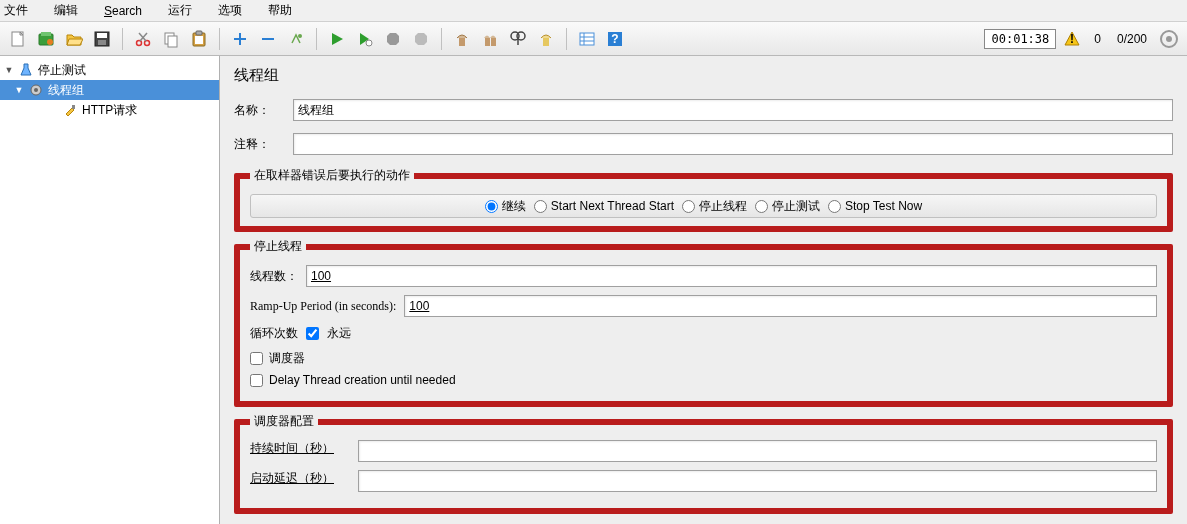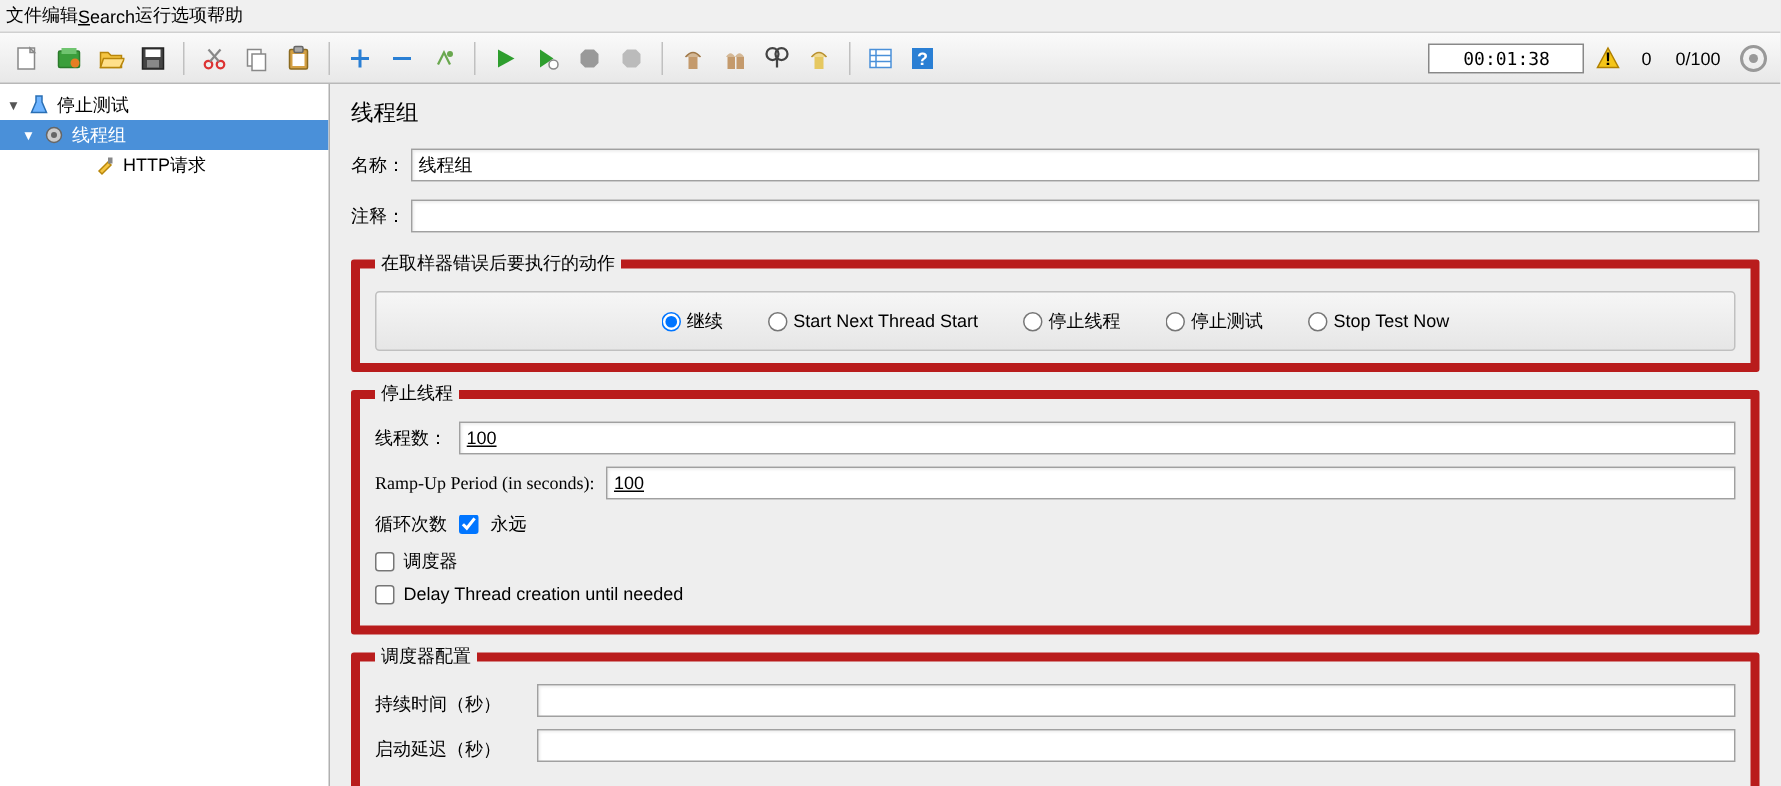--- a/index.html
+++ b/index.html
@@ -5,7 +5,7 @@
 * { box-sizing: border-box; margin: 0; padding: 0; font-family: "Microsoft YaHei", Arial, sans-serif; font-size: 12px; }
 html, body { width: 1187px; height: 524px; overflow: hidden; background: #eeeeee; }
 
-.menubar { height: 22px; background: #f0f0f0; display: flex; align-items: center; padding: 0 4px; gap: 0; border-bottom: 1px solid #d0d0d0; }
+.menubar { height: 22px; background: #f0f0f0; display: flex; align-items: center; padding: 0 4px; gap: 26px; border-bottom: 1px solid #d0d0d0; }
 .menubar span { cursor: default; }
 .menubar span u { text-decoration: underline; }
 

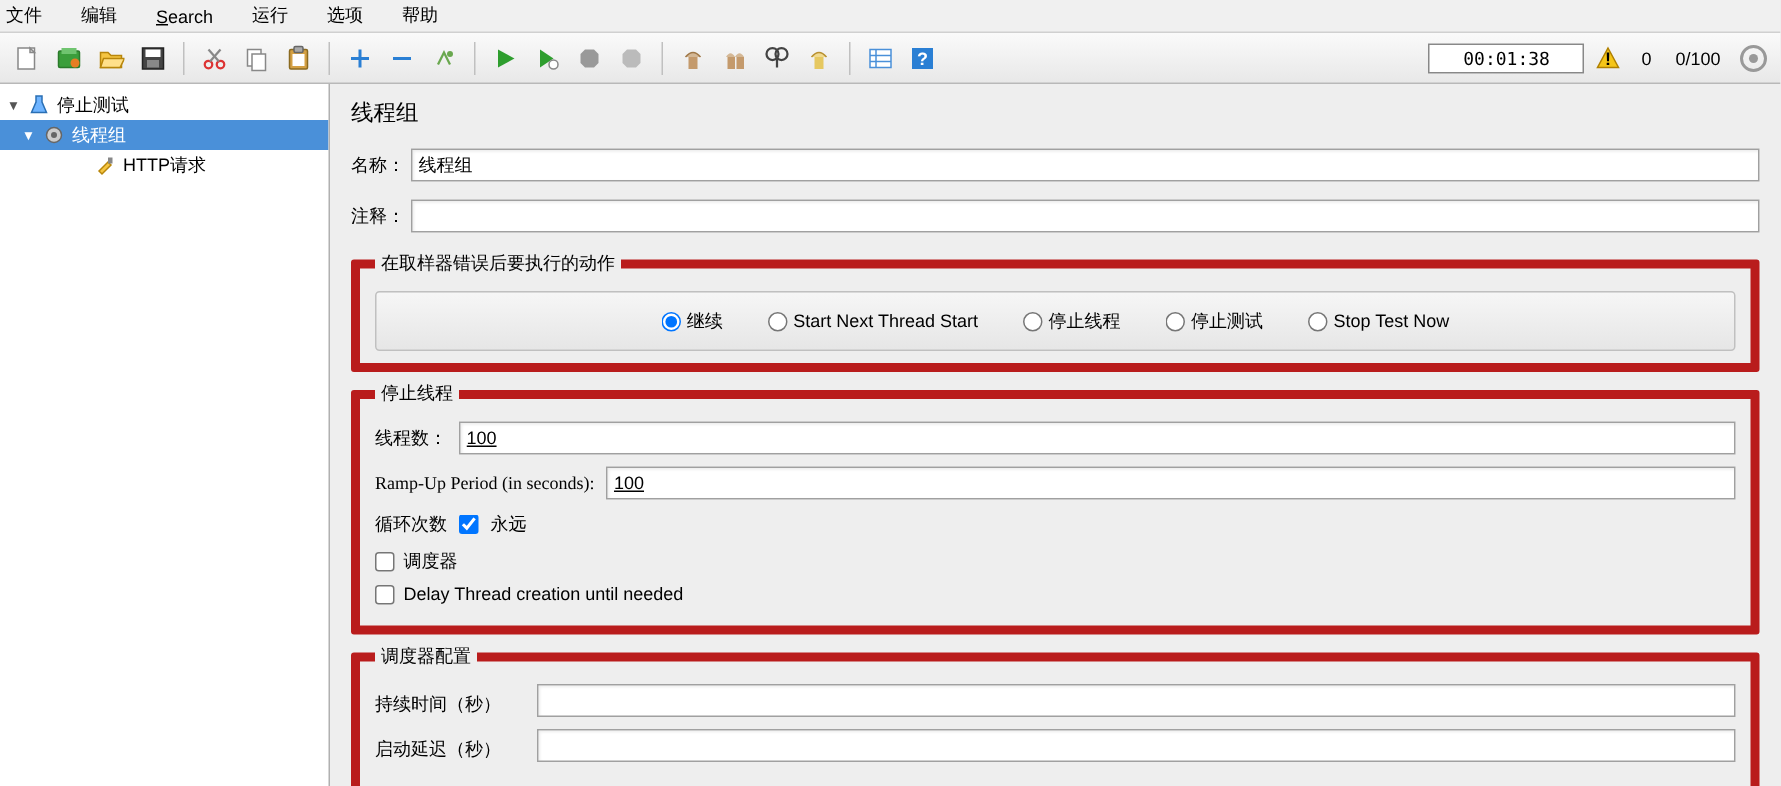--- a/index.html
+++ b/index.html
@@ -13,7 +13,7 @@
 .toolbar .sep { width: 1px; height: 22px; background: #c0c0c0; margin: 0 4px; }
 .tbtn { width: 24px; height: 24px; display: flex; align-items: center; justify-content: center; cursor: pointer; border-radius: 2px; }
 .toolbar .spacer { flex: 1; }
-.timer { border: 1px solid #888; background: #fff; padding: 2px 22px; font-family: monospace; font-size: 12px; }
+.timer { border: 1px solid #888; background: #fff; padding: 2px 6px; font-family: monospace; font-size: 12px; }
 .status-num { padding: 0 6px; }
 
 .main { display: flex; height: calc(524px - 22px - 34px); }

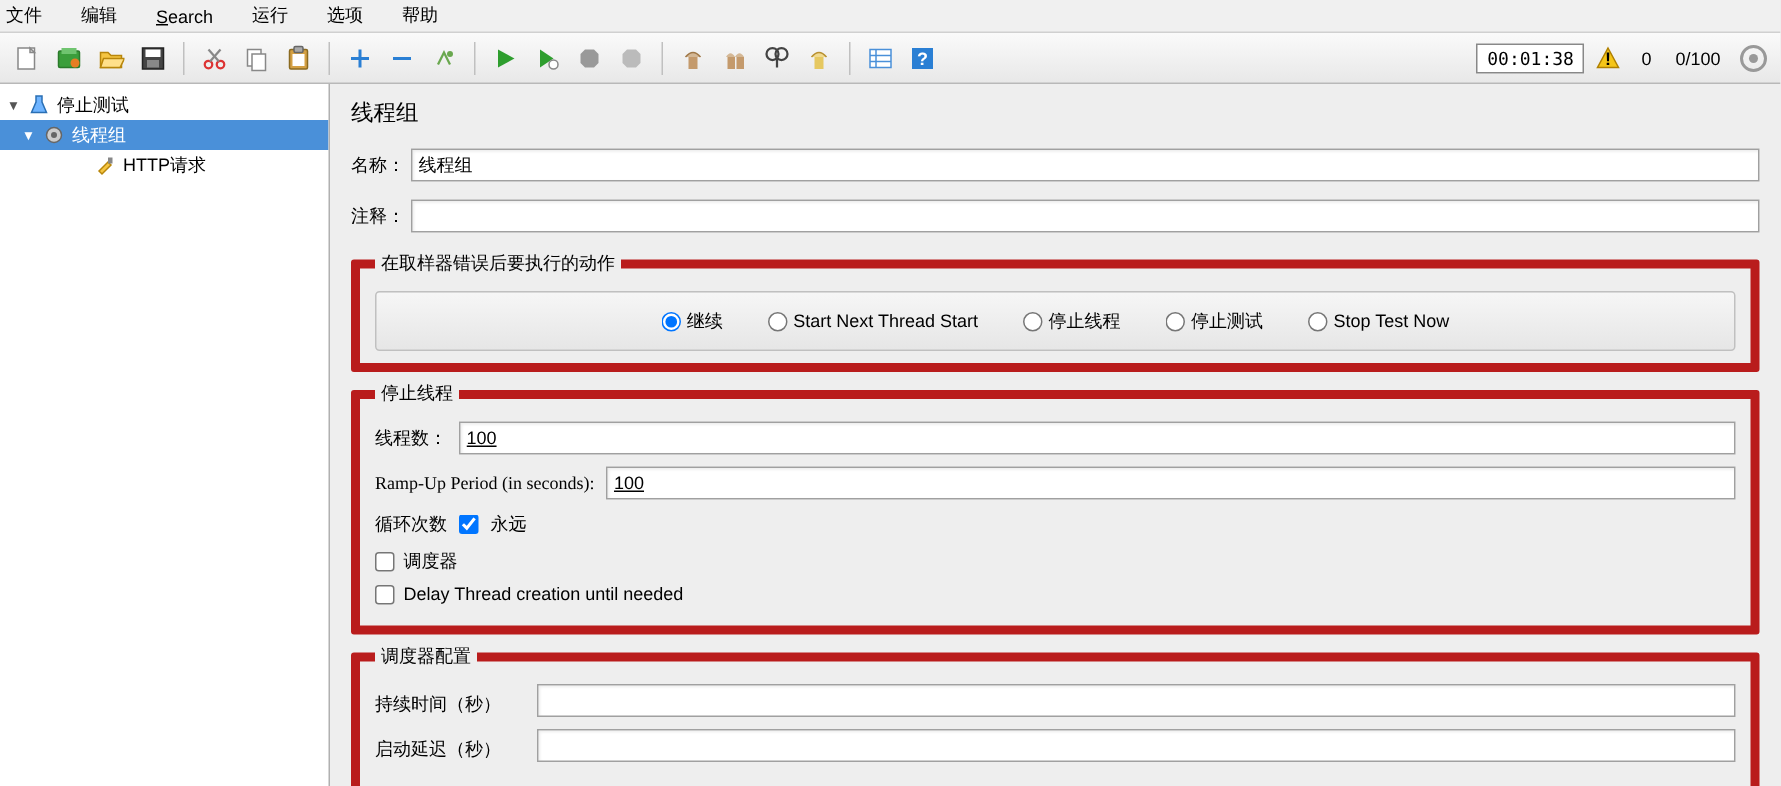--- a/index.html
+++ b/index.html
@@ -206,7 +206,7 @@
       </svg>
     </div>
   <div class="status-num">0</div>
-  <div class="status-num">0/100</div>
+  <div class="status-num">0/200</div>
   <div class="tbtn">
       <svg width="20" height="20">
         <circle cx="10" cy="10" r="8" fill="none" stroke="#999" stroke-width="2"></circle>

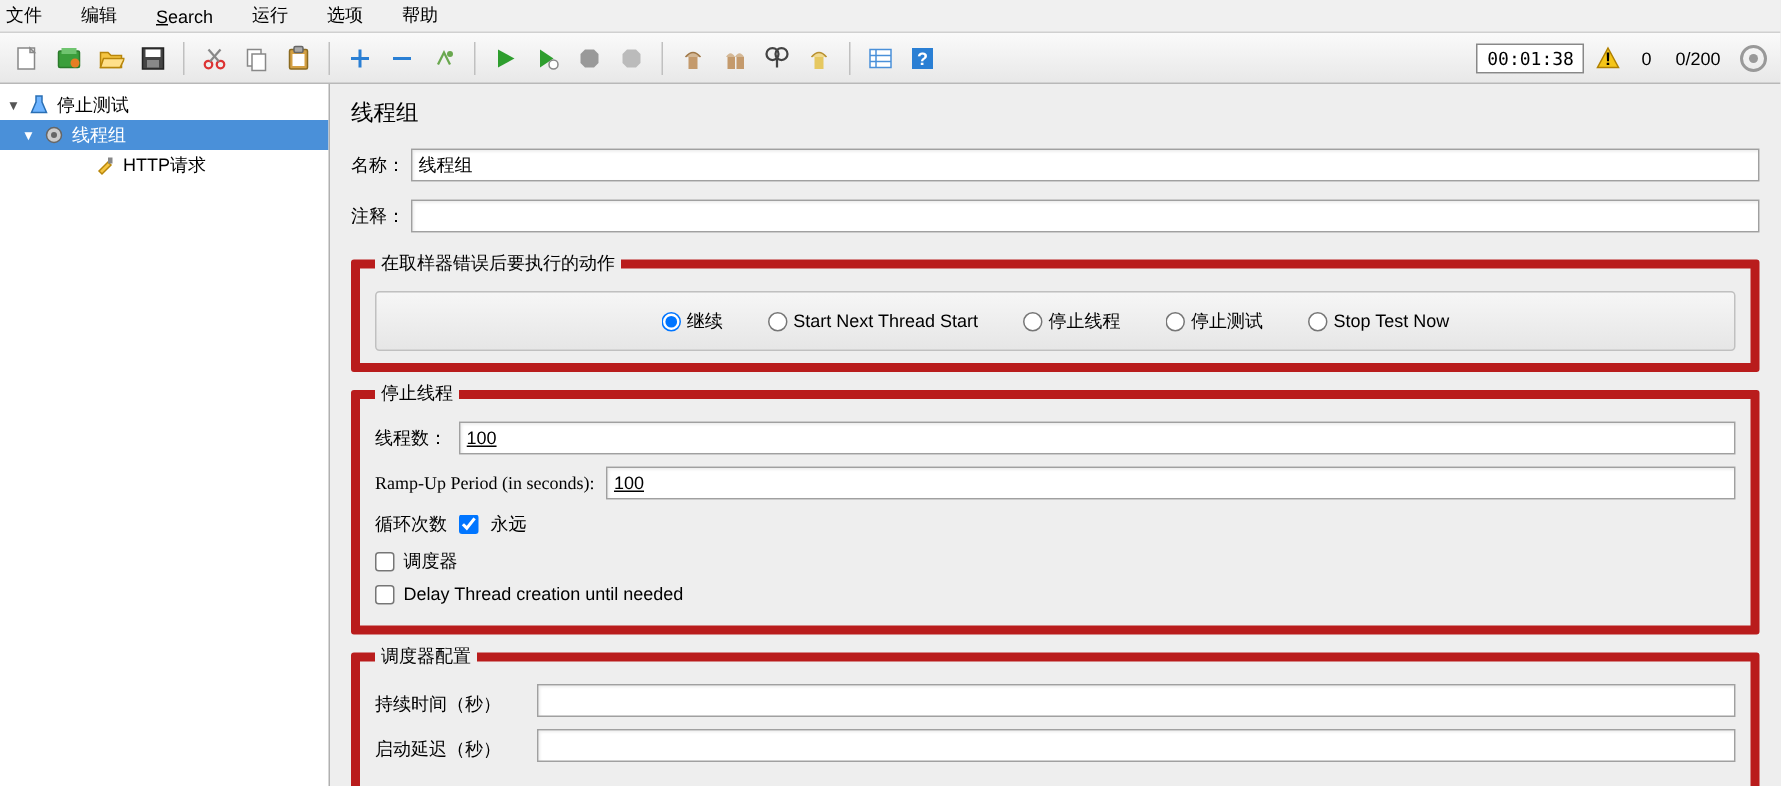--- a/index.html
+++ b/index.html
@@ -28,7 +28,7 @@
 
 .content { flex: 1; padding: 10px 14px 0 14px; overflow: auto; background: #eeeeee; display: flex; flex-direction: column; gap: 6px; }
 .content h2 { font-size: 15px; font-weight: normal; margin-bottom: 8px; }
-.form-row { display: flex; align-items: center; gap: 0; margin-bottom: 6px; }
+.form-row { display: flex; align-items: center; gap: 19px; margin-bottom: 6px; }
 .form-row label { min-width: 40px; }
 .form-row input[type=text] { flex: 1; height: 22px; border: 1px solid #a0a0a0; background: #fff; padding: 0 4px; box-shadow: inset 1px 1px 2px rgba(0,0,0,0.08); }
 

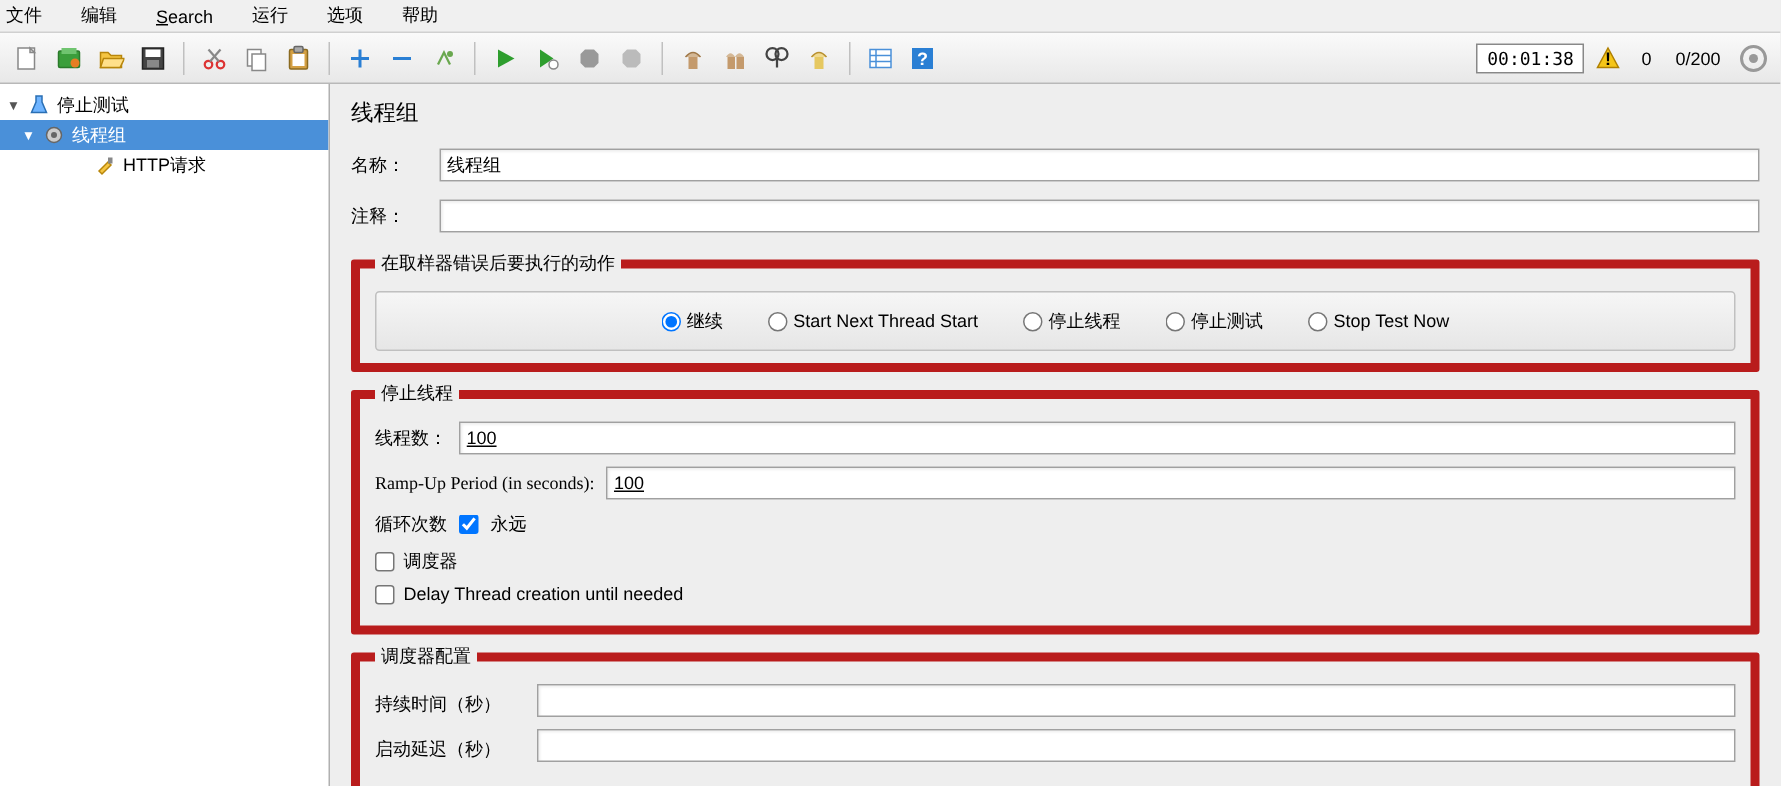--- a/index.html
+++ b/index.html
@@ -35,7 +35,7 @@
 fieldset { border: 6px solid #b91c1c; border-radius: 2px; padding: 10px 10px 8px 10px; background: #eeeeee; }
 fieldset legend { padding: 0 4px; font-size: 12px; }
 
-.radio-bar { height: 40px; border: 1px solid #c0c0c0; border-radius: 3px; background: linear-gradient(#f6f6f6,#e6e6e6); display: flex; align-items: center; justify-content: center; gap: 30px; }
+.radio-bar { height: 24px; border: 1px solid #c0c0c0; border-radius: 3px; background: linear-gradient(#f6f6f6,#e6e6e6); display: flex; align-items: center; justify-content: center; gap: 8px; }
 .radio-bar label { display: flex; align-items: center; gap: 4px; }
 
 .prop-row { display: flex; align-items: center; gap: 8px; margin-bottom: 8px; }

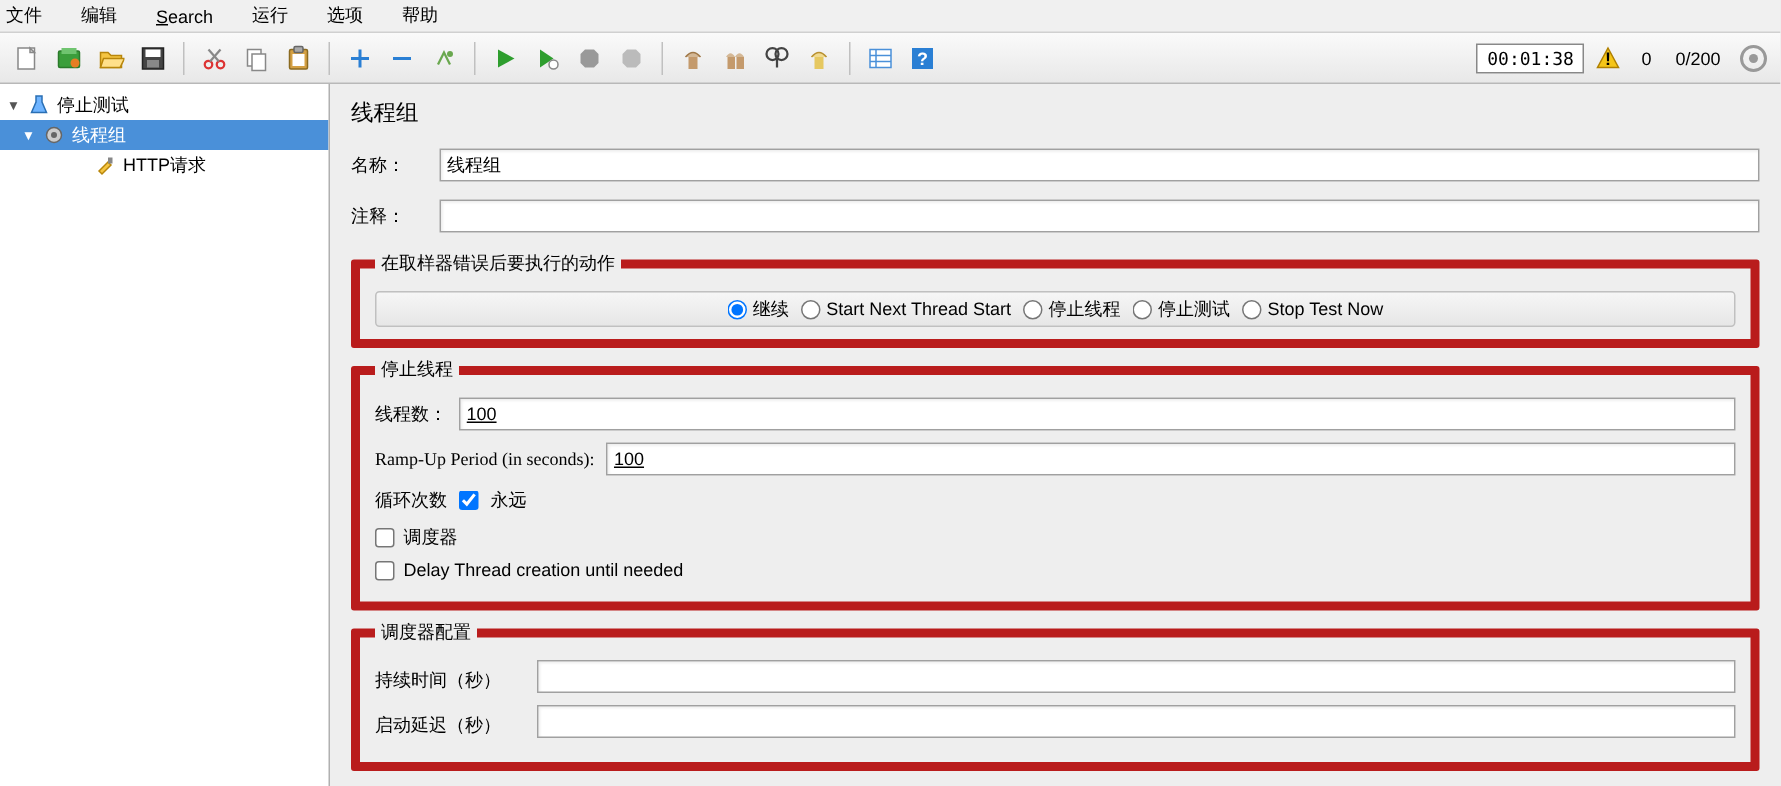--- a/index.html
+++ b/index.html
@@ -43,7 +43,7 @@
 .prop-row input[type=text] { flex: 1; height: 22px; border: 1px solid #a0a0a0; background: #fff; padding: 0 4px; box-shadow: inset 1px 1px 2px rgba(0,0,0,0.08); text-decoration: underline; }
 .cb-row { display: flex; align-items: center; gap: 6px; margin-bottom: 6px; }
 
-.sched-row { display: flex; align-items: flex-end; gap: 8px; margin-bottom: 8px; }
+.sched-row { display: flex; align-items: flex-start; gap: 8px; margin-bottom: 8px; text-decoration: underline; }
 .sched-row .slabel { width: 100px; }
 .sched-row input[type=text] { flex: 1; height: 22px; border: 1px solid #a0a0a0; background: #fff; padding: 0 4px; box-shadow: inset 1px 1px 2px rgba(0,0,0,0.08); }
 

